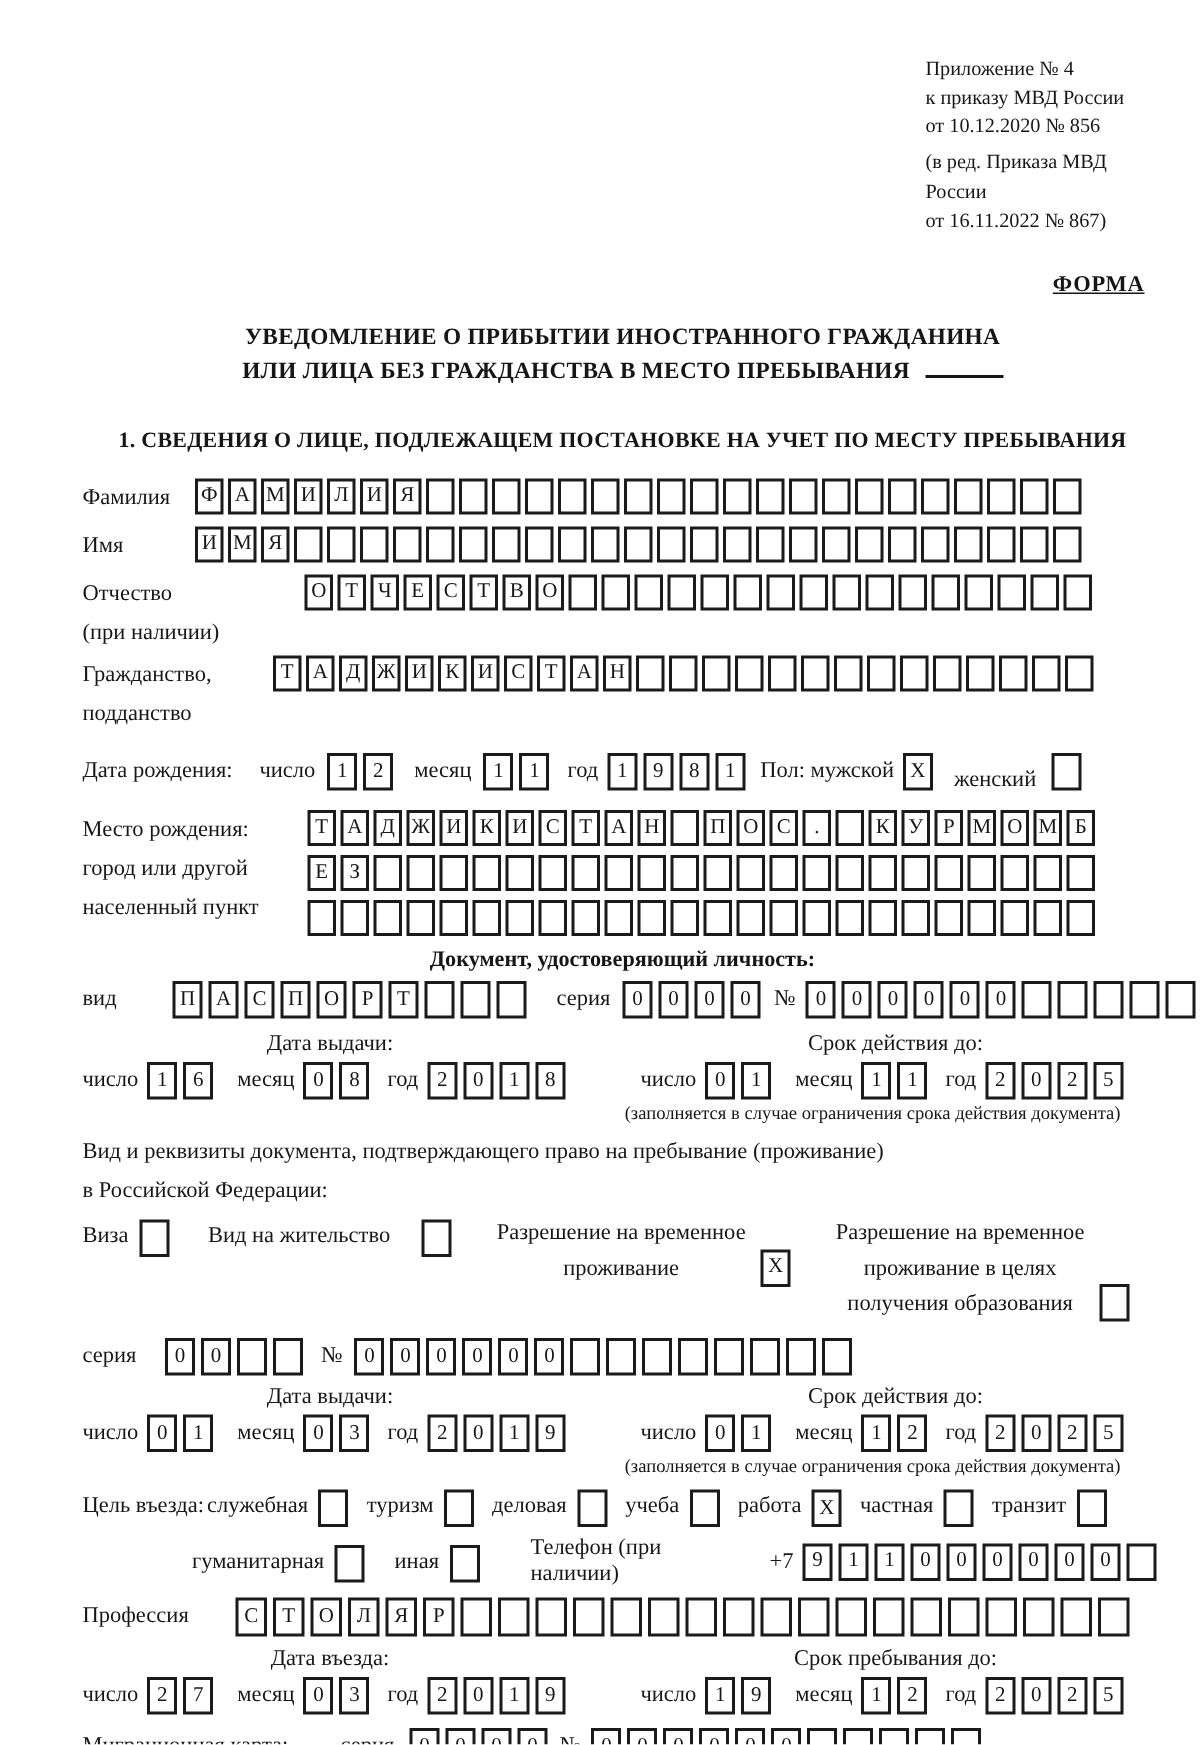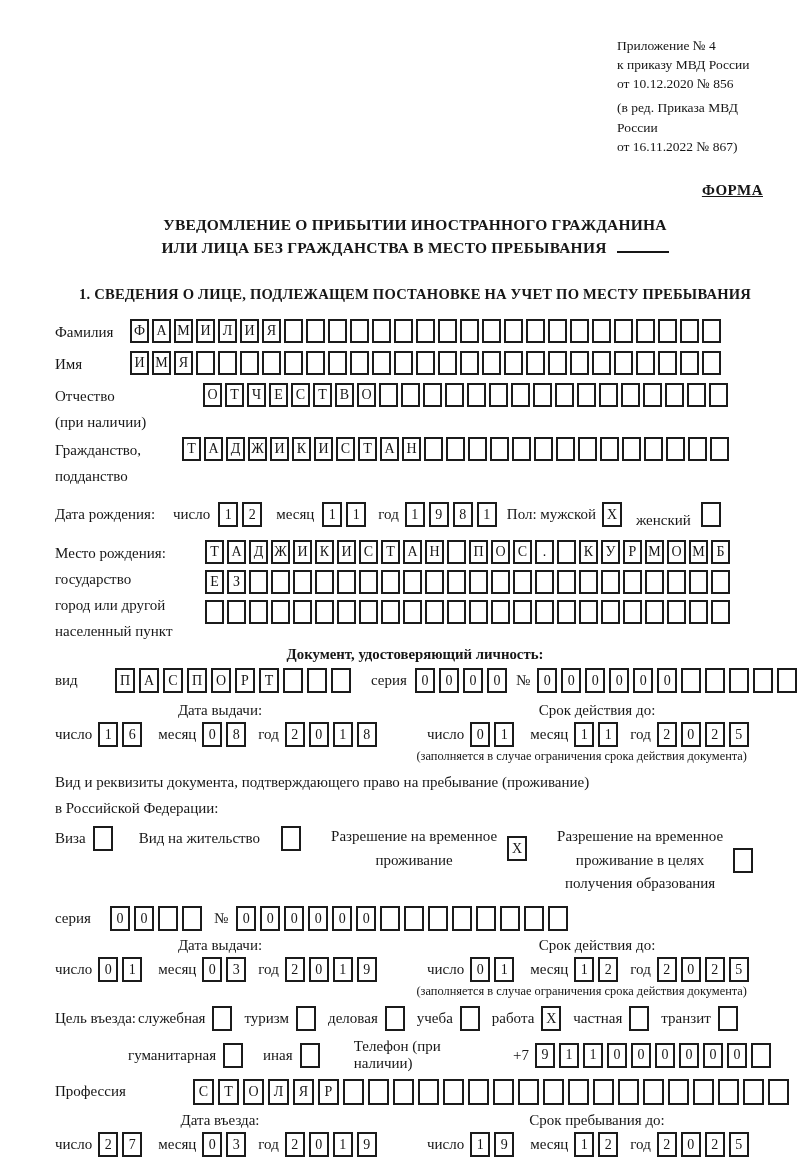--- a/index.html
+++ b/index.html
@@ -237,7 +237,6 @@
   <div class="frow" style="margin-top:6px;">
     <span class="flabel" style="width:150px; line-height:26px;">
       <div>Место рождения:</div>
-      <div>государство</div>
       <div>город или другой</div>
       <div>населенный пункт</div>
     </span>

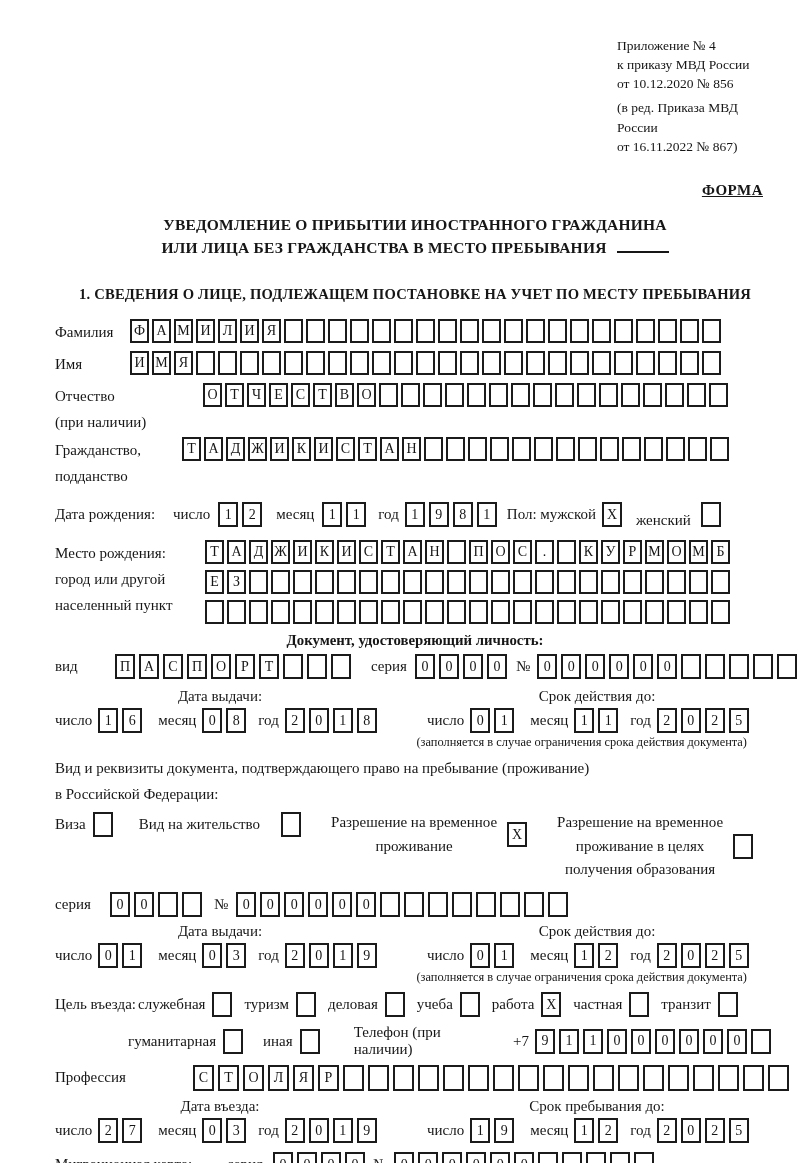--- a/index.html
+++ b/index.html
@@ -43,7 +43,7 @@
   .note { font-size:12.4px; text-align:right; margin:2px 28px 0 0; white-space:nowrap; }
   
   .optrow { display:flex; align-items:flex-start; font-size:15px; }
-  .opt { display:flex; align-items:center; }
+  .opt { display:flex; align-items:flex-end; }
   .opt .olbl { line-height:27px; margin-right:7px; }
   .opt .caption { text-align:center; line-height:1.55; margin-right:10px; }
   .plain { font-size:15px; line-height:1.7; }

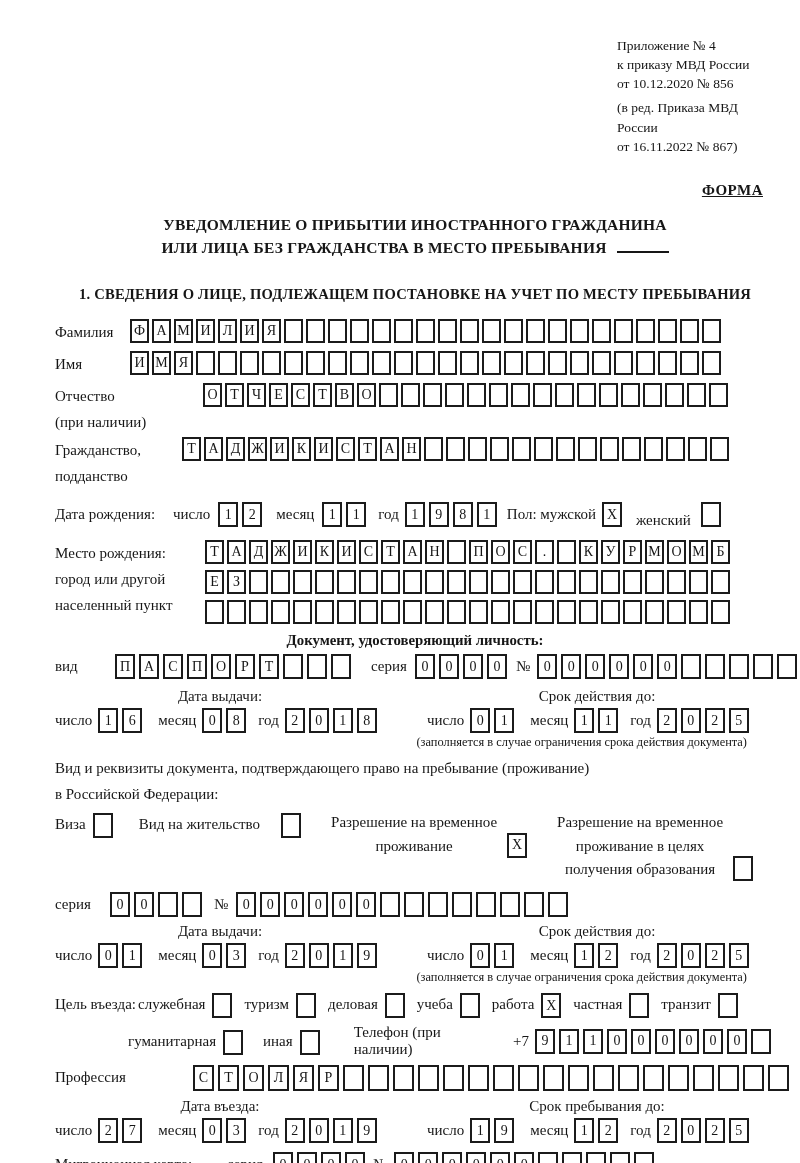--- a/index.html
+++ b/index.html
@@ -596,7 +596,7 @@
       </span>
   </div>
 
-  <div class="frow" style="margin-top:6px; align-items:center;gap:36px;">
+  <div class="frow" style="margin-top:6px; align-items:center;">
     <span class="flabel" style="width:102px;">Профессия</span>
     <span class="cells lg">
         <span class="cell">С</span>

